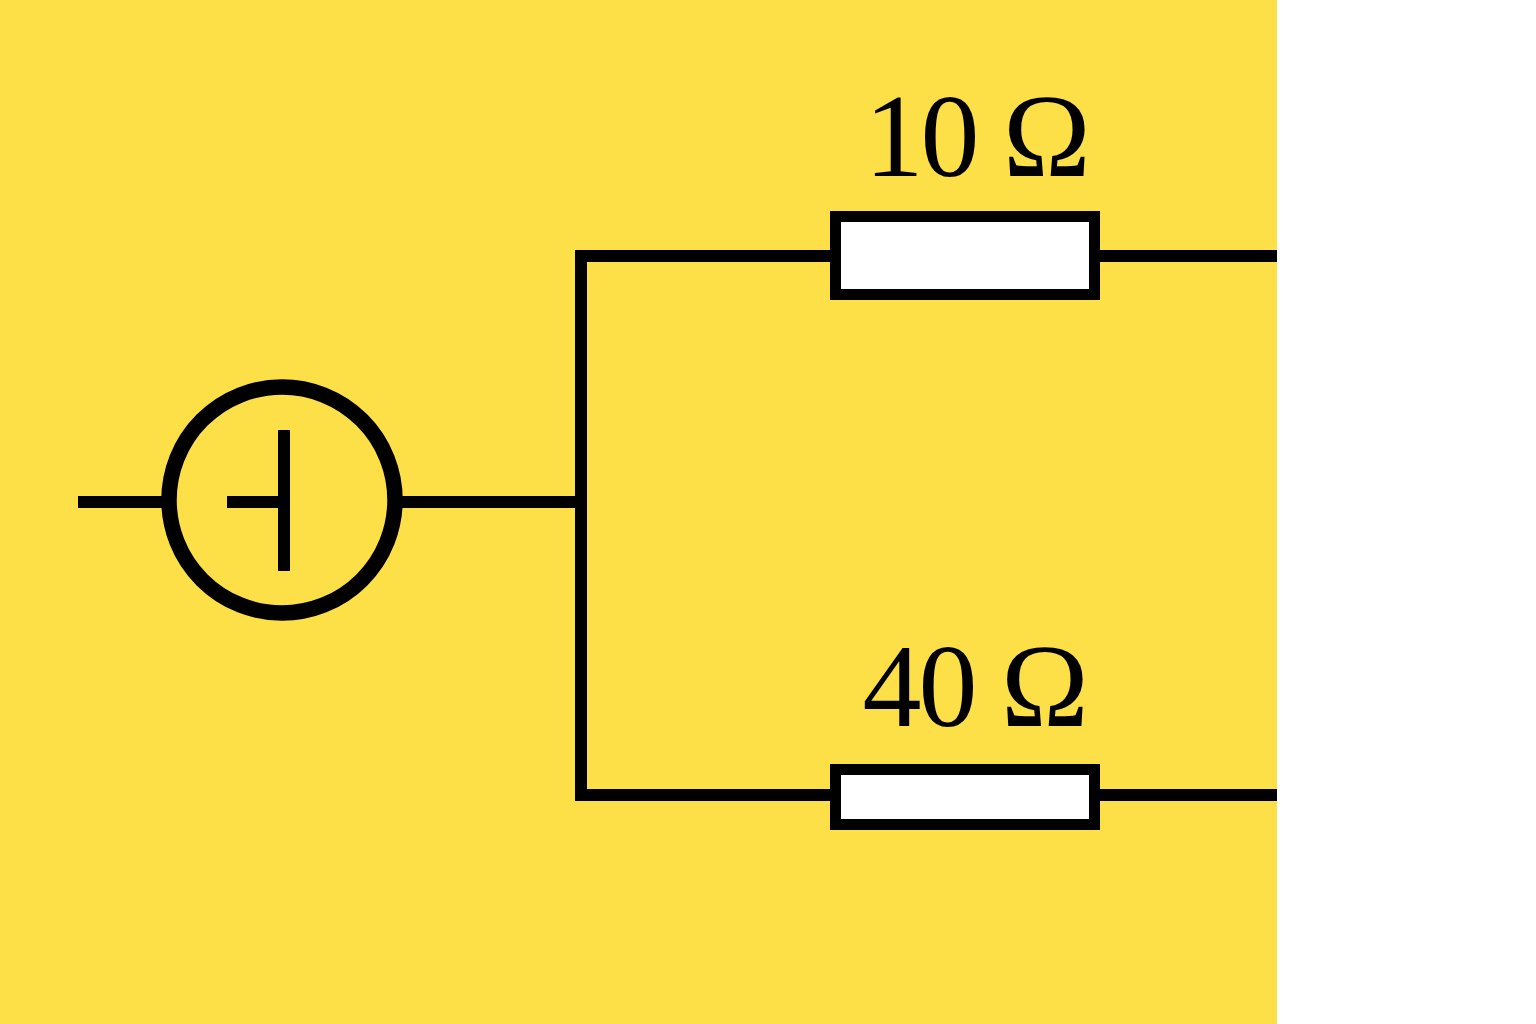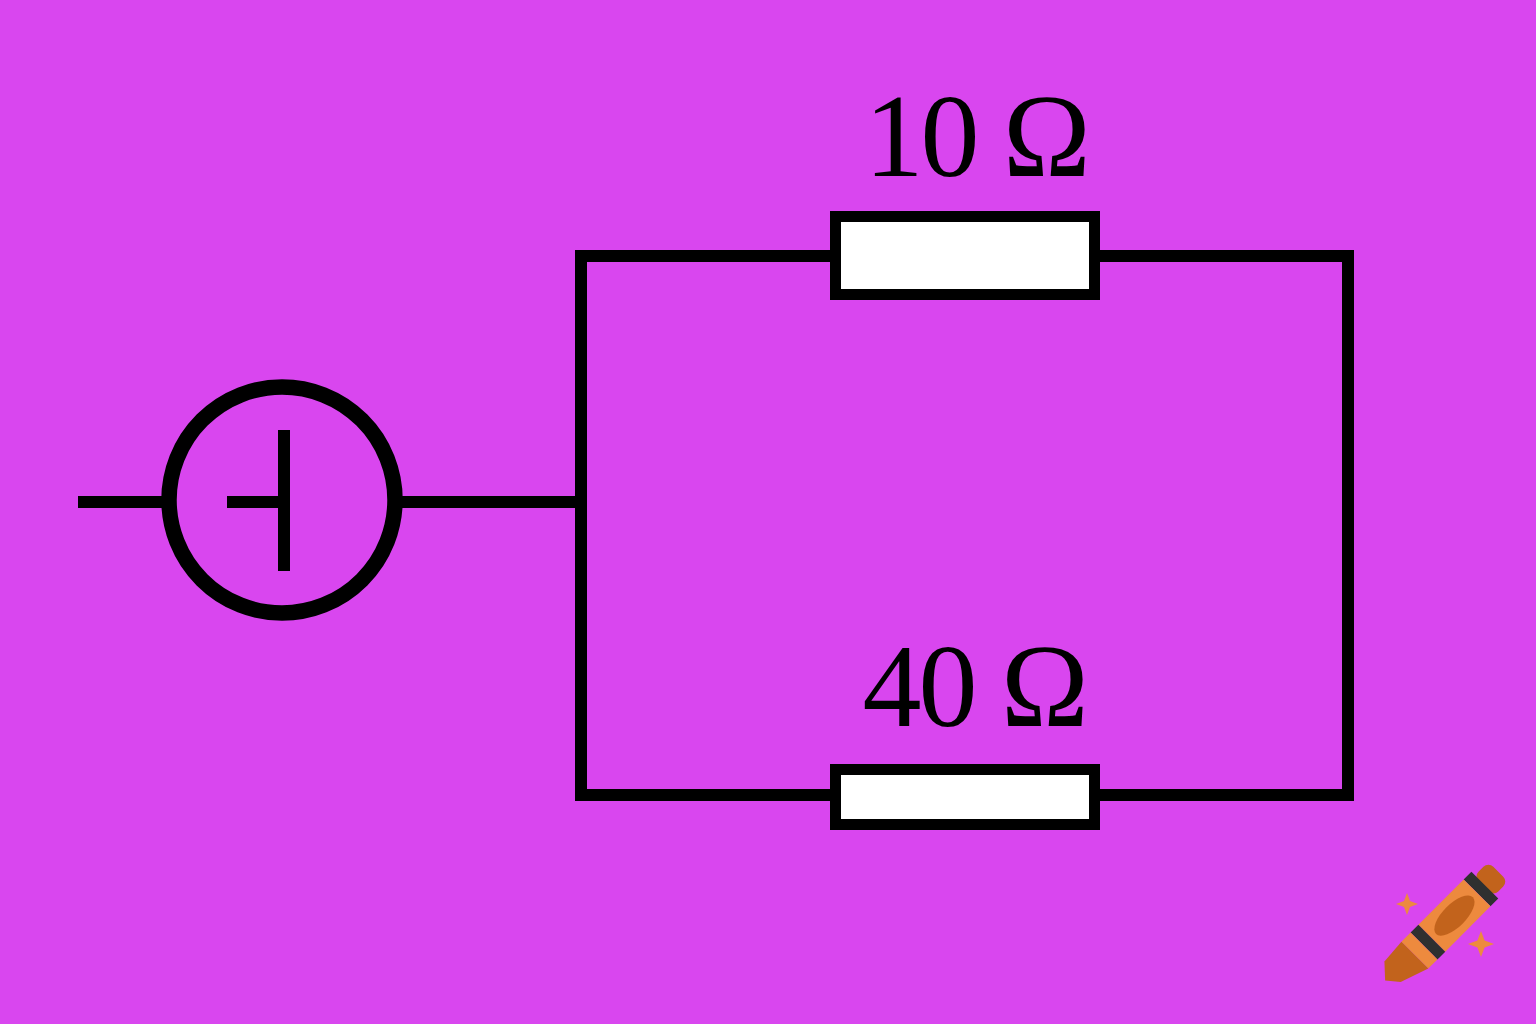--- a/index.html
+++ b/index.html
@@ -9,9 +9,9 @@
   }
   .canvas {
     position: relative;
-    width: 1536px;
+    width: 1277px;
     height: 1024px;
-    background: #d946ef;
+    background: #fde047;
     overflow: hidden;
     font-family: "Liberation Serif", serif;
   }

